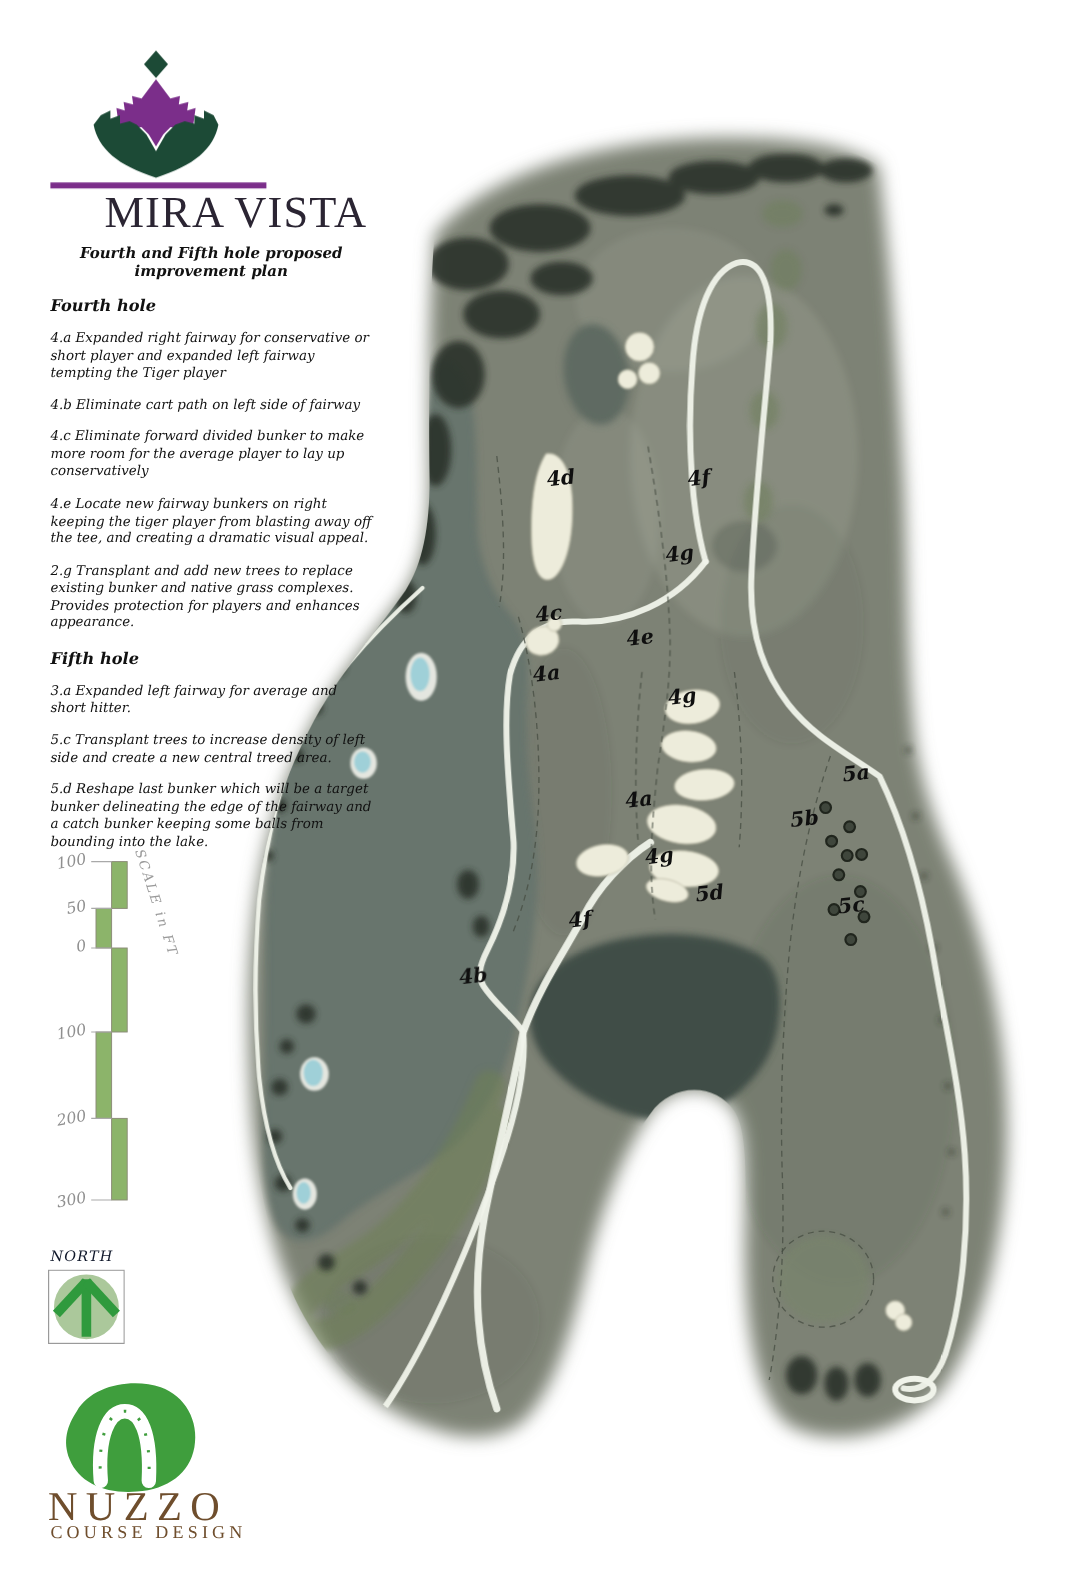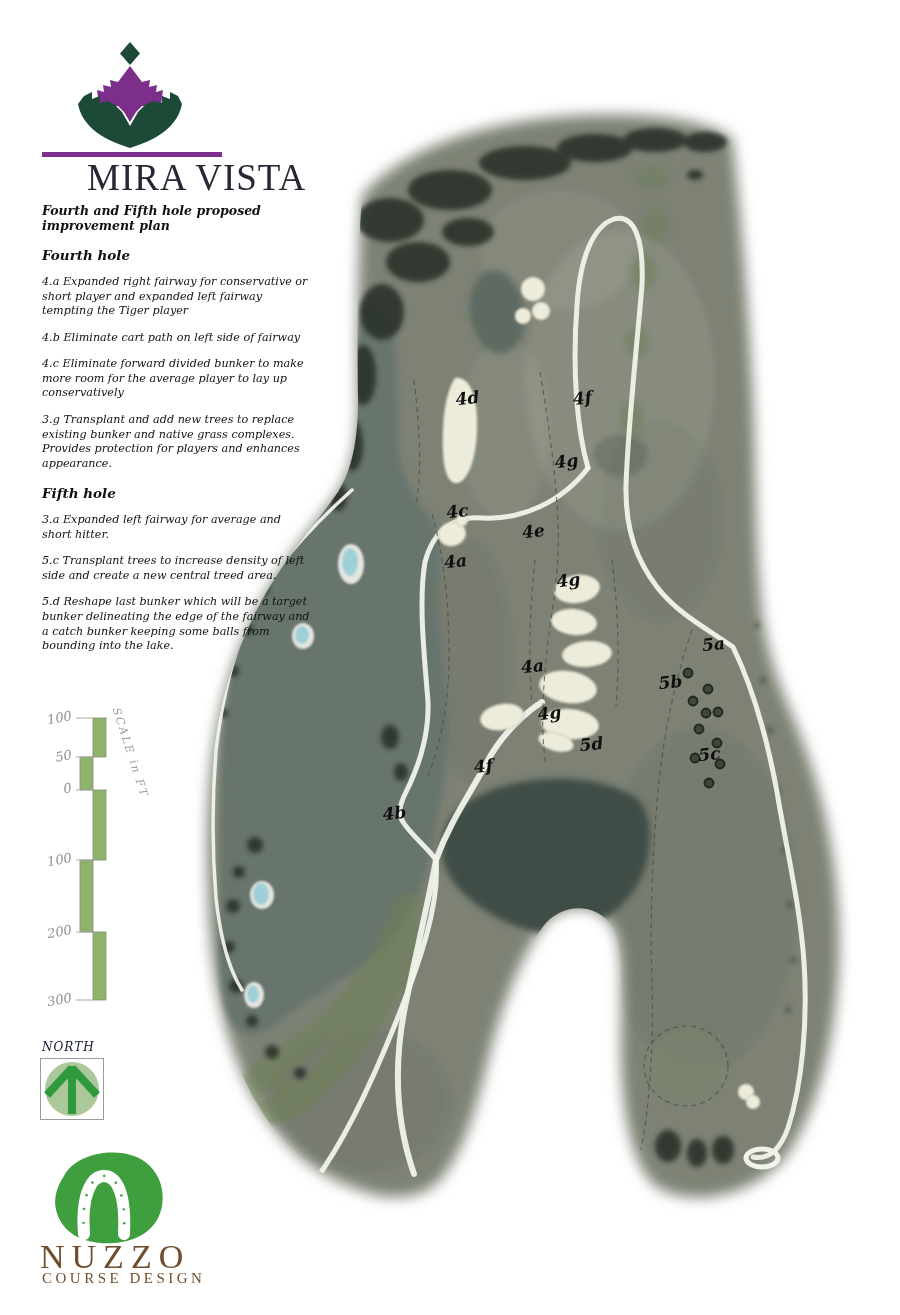--- a/index.html
+++ b/index.html
@@ -38,7 +38,7 @@
   #brand-name{left:40px;top:156px;width:220px;font-family:Liberation Serif, serif;
               font-size:37px;letter-spacing:1px;color:#2b2533;margin-left:47px;}
   #notes{left:42px;top:203px;width:268px;color:var(--ink);}
-  .notes-title{font:italic bold 12.5px "DejaVu Serif",serif;margin:0 0 4px 0;}
+  .notes-title{font:italic bold 12.5px "DejaVu Serif",serif;margin:0 0 4px 0;text-align:center;}
   .notes-heading{font:italic bold 13.5px "DejaVu Serif",serif;margin:14px 0 4px 0;}
   .notes-item{font:italic 11.2px "DejaVu Serif",serif;line-height:1.3;margin:12px 0;}
 

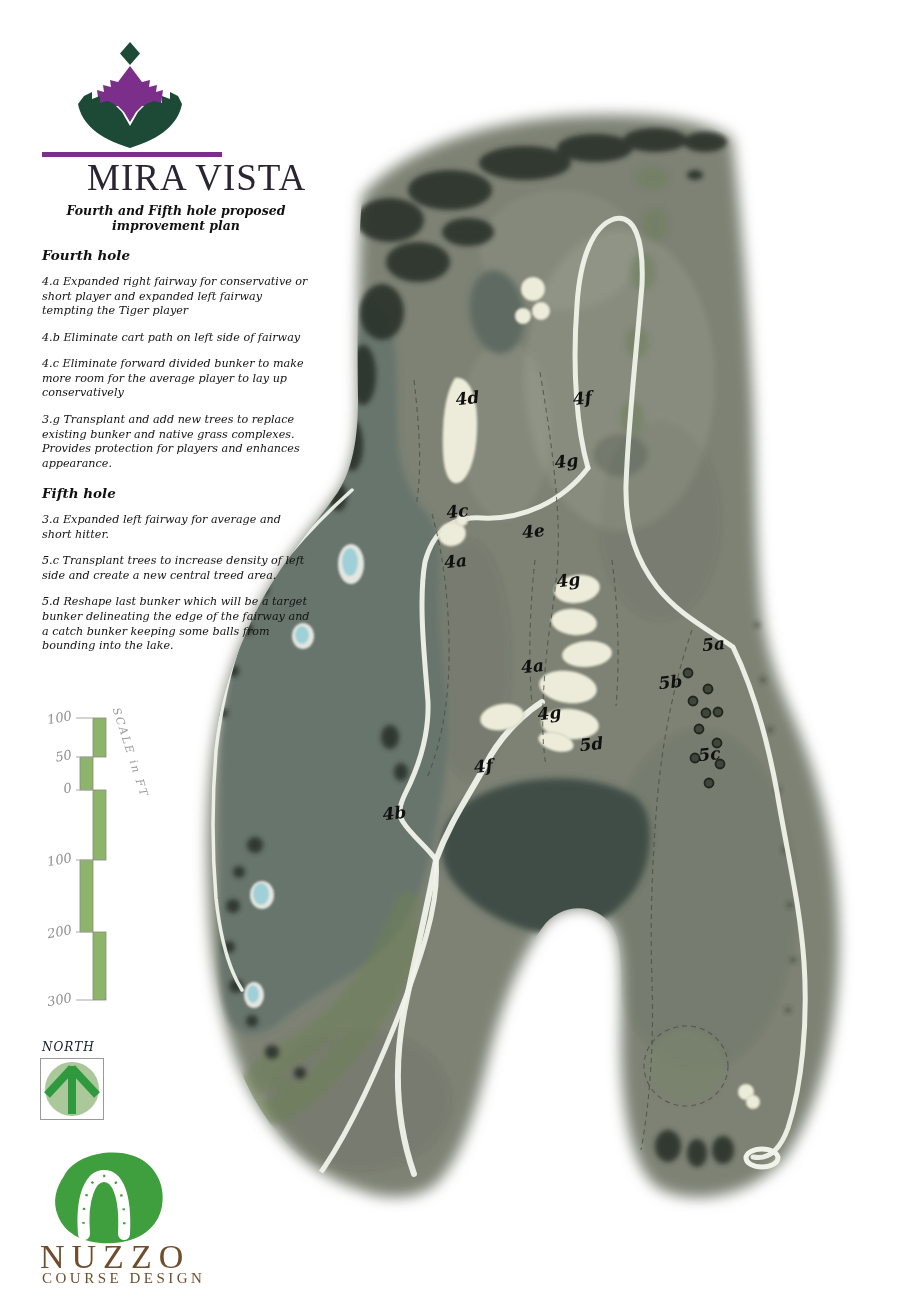--- a/index.html
+++ b/index.html
@@ -301,6 +301,7 @@
         <p class="notes-item">4.a  Expanded right fairway for conservative or short player and expanded left fairway tempting the Tiger player</p>
         <p class="notes-item">4.b  Eliminate cart path on left side of fairway</p>
         <p class="notes-item">4.c  Eliminate forward divided bunker to make more room for the average player to lay up conservatively</p>
+        <p class="notes-item">4.e  Locate new fairway bunkers on right keeping the tiger player from blasting away off the tee, and creating a dramatic visual appeal.</p>
         <p class="notes-item">3.g  Transplant and add new trees to replace existing bunker and native grass complexes.  Provides protection for players and enhances appearance.</p>
         <p class="notes-heading">Fifth hole</p>
         <p class="notes-item">3.a  Expanded left fairway for average and short hitter.</p>

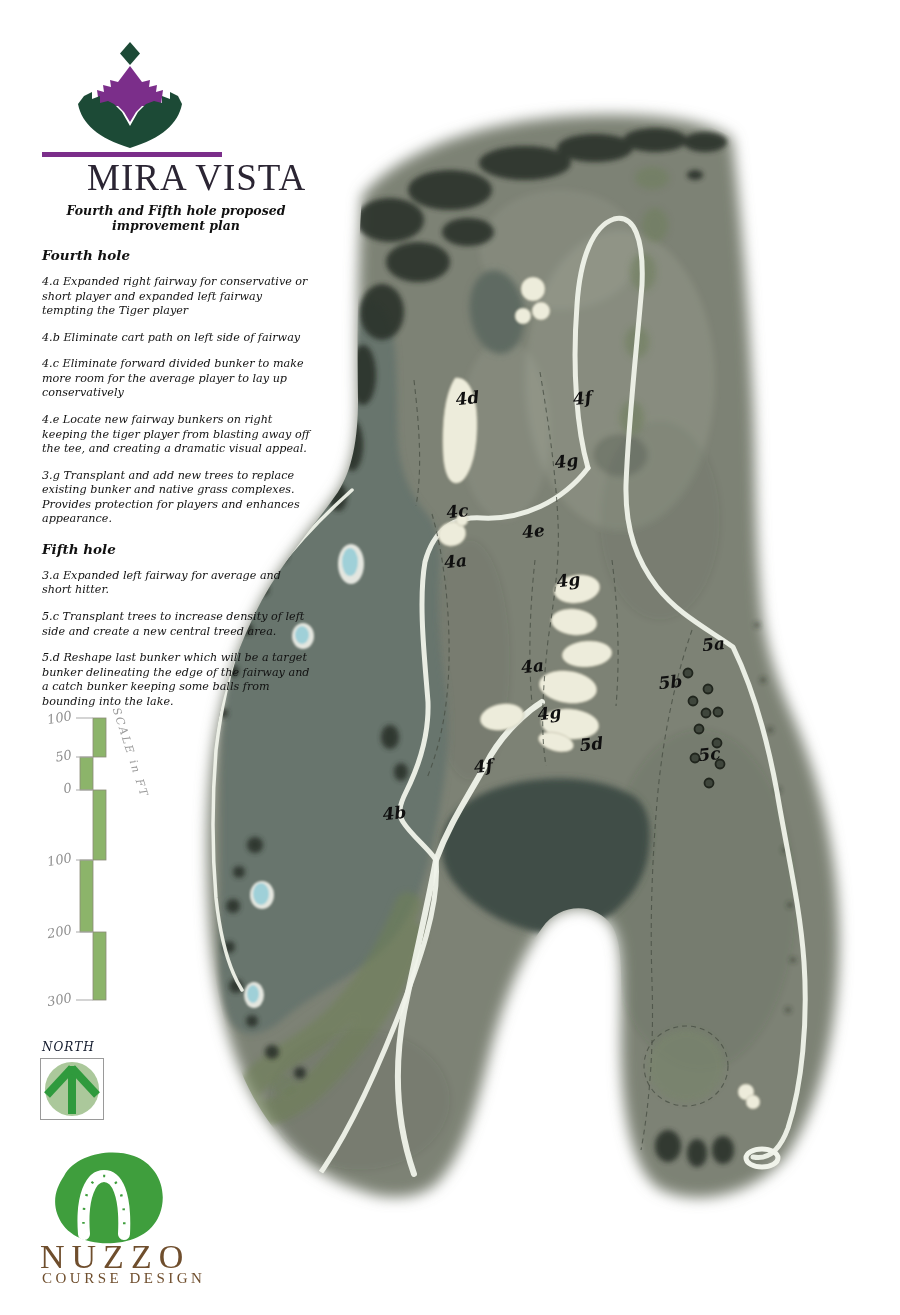--- a/index.html
+++ b/index.html
@@ -302,7 +302,7 @@
         <p class="notes-item">4.b  Eliminate cart path on left side of fairway</p>
         <p class="notes-item">4.c  Eliminate forward divided bunker to make more room for the average player to lay up conservatively</p>
         <p class="notes-item">4.e  Locate new fairway bunkers on right keeping the tiger player from blasting away off the tee, and creating a dramatic visual appeal.</p>
-        <p class="notes-item">3.g  Transplant and add new trees to replace existing bunker and native grass complexes.  Provides protection for players and enhances appearance.</p>
+        <p class="notes-item">2.g  Transplant and add new trees to replace existing bunker and native grass complexes.  Provides protection for players and enhances appearance.</p>
         <p class="notes-heading">Fifth hole</p>
         <p class="notes-item">3.a  Expanded left fairway for average and short hitter.</p>
         <p class="notes-item">5.c  Transplant trees to increase density of left side and create a new central treed area.</p>

